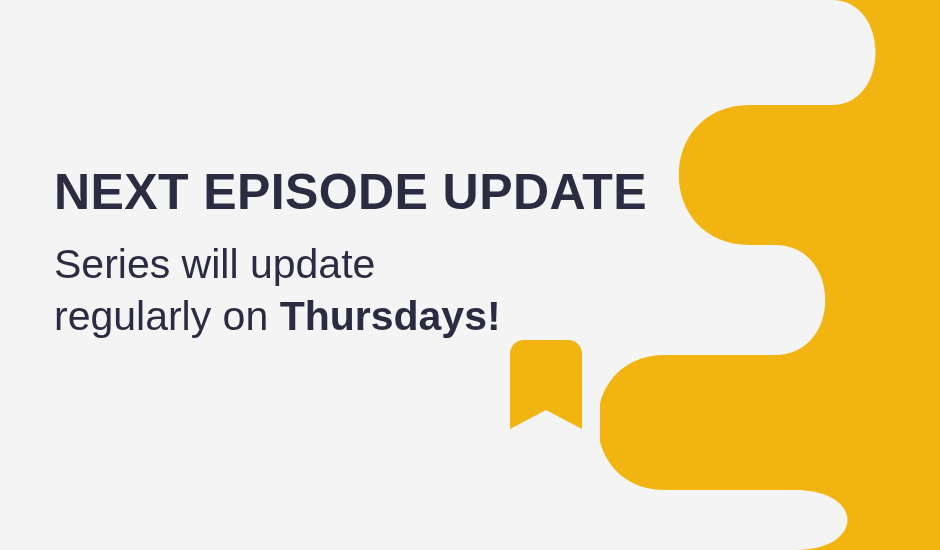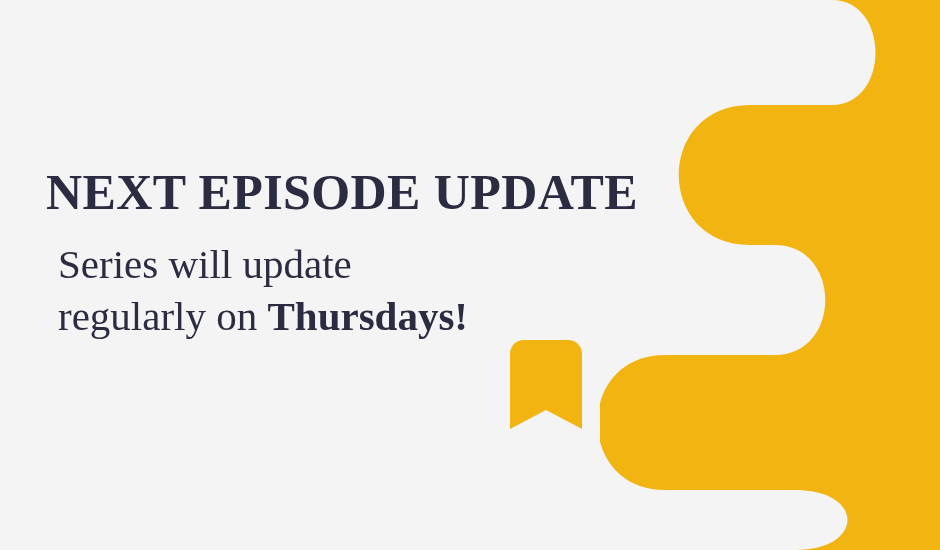--- a/index.html
+++ b/index.html
@@ -38,10 +38,9 @@
   
   .content {
     position: absolute;
-    left: 46px;
+    left: 54px;
     top: 166px;
     width: 640px;
-    font-family: Liberation Serif, serif;
   }
 
   .headline {

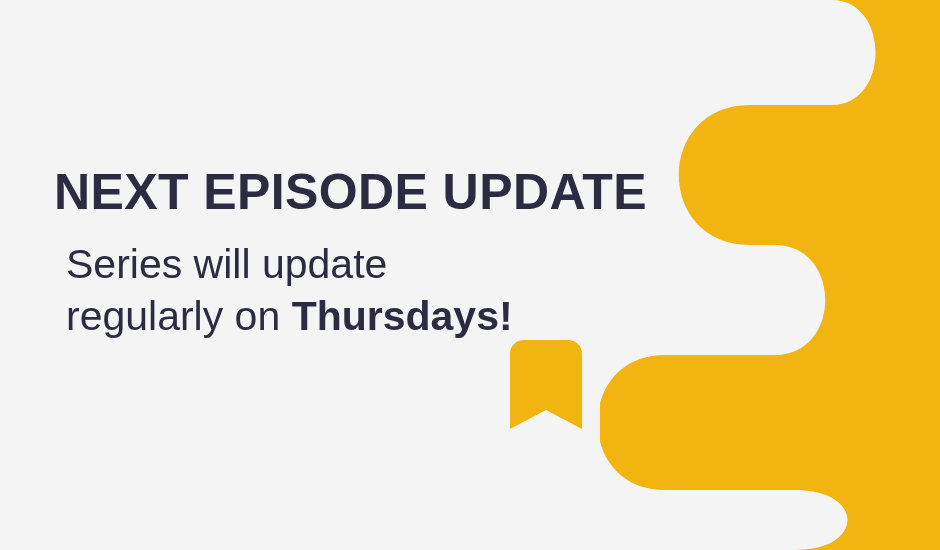--- a/index.html
+++ b/index.html
@@ -64,7 +64,7 @@
   }
 
   .subcopy {
-    margin: 20px 0 0 12px;
+    margin: 20px 0 0 0;
     font-size: 41px;
     line-height: 1.28;
     font-weight: normal;

